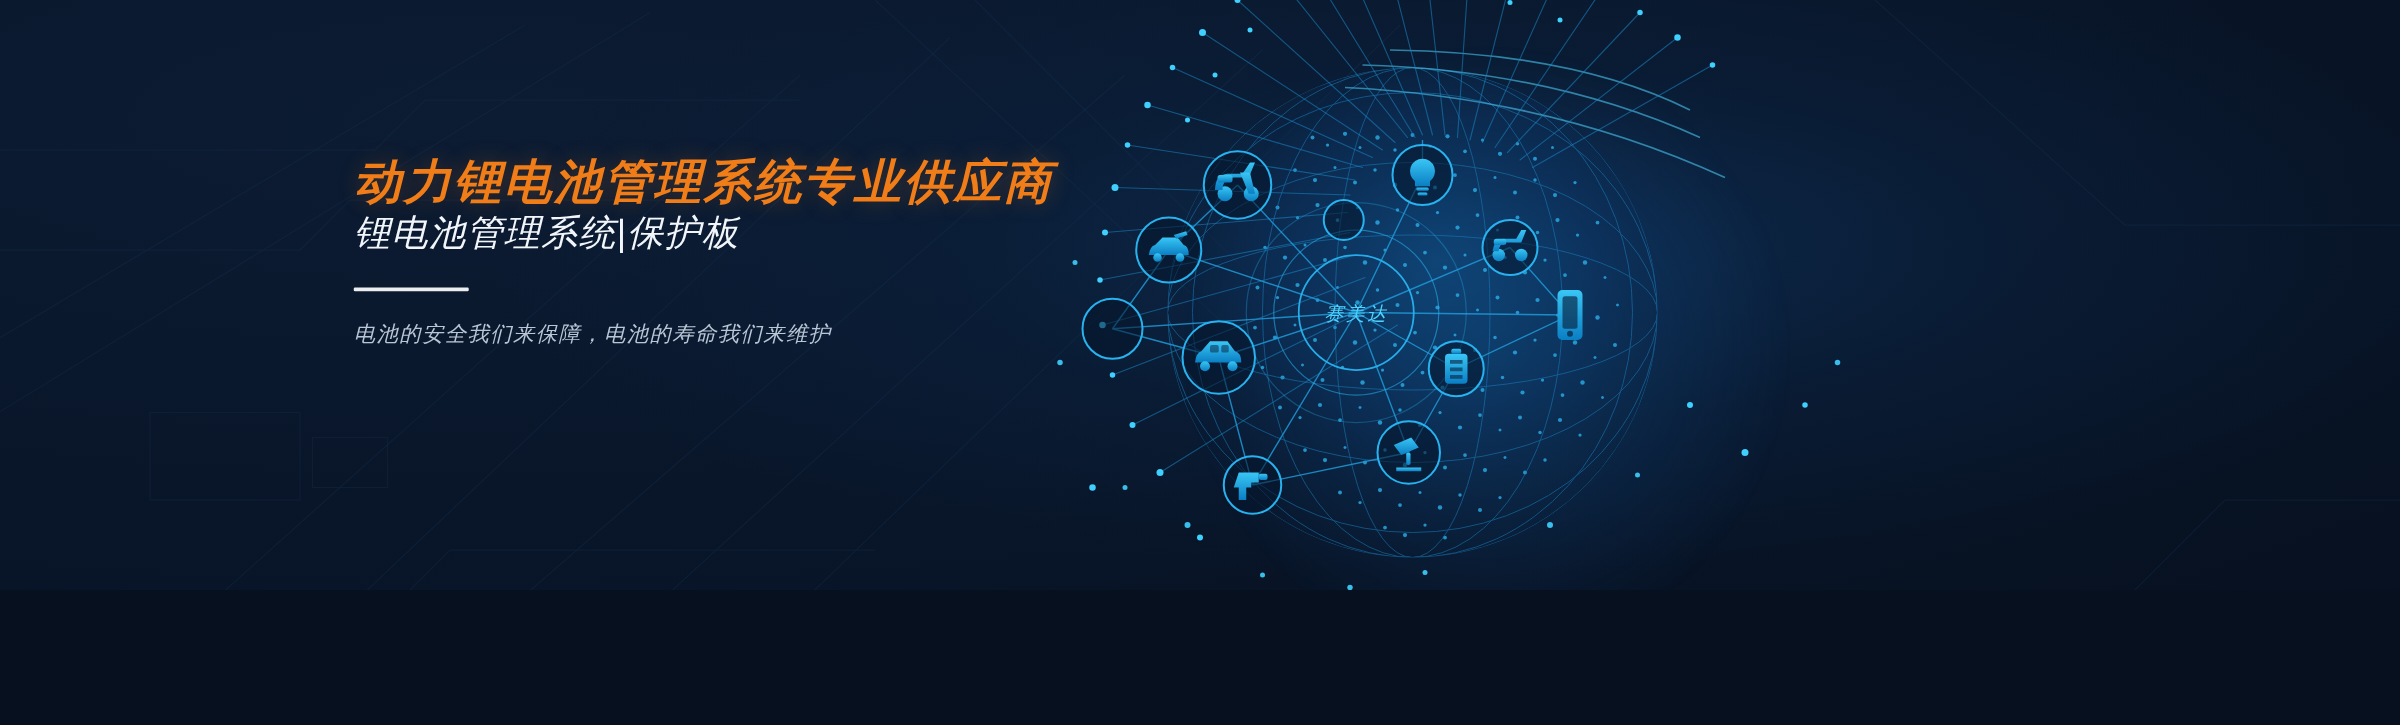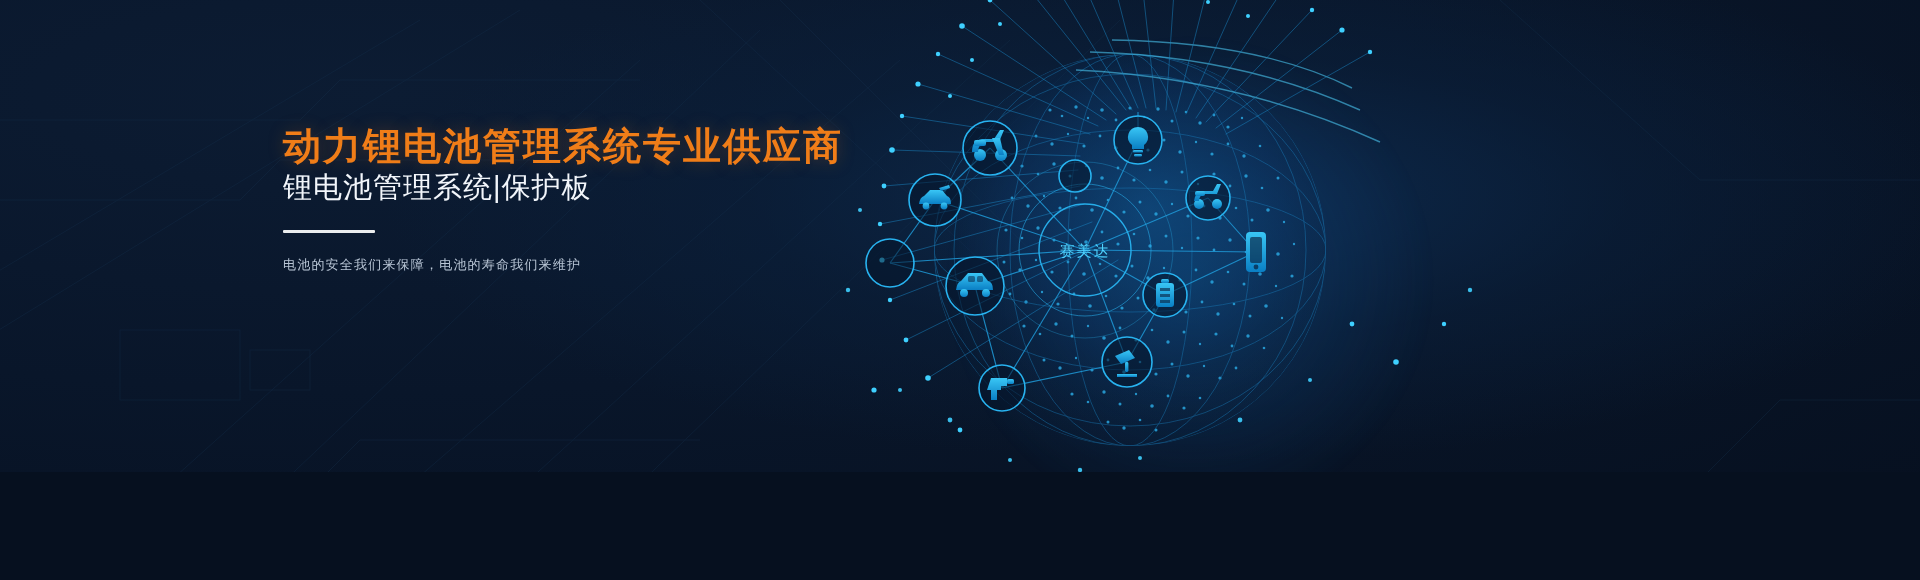--- a/index.html
+++ b/index.html
@@ -13,6 +13,7 @@
       radial-gradient(ellipse 60% 80% at 62% 42%, #0d2a4d 0%, rgba(10,32,60,0.55) 38%, rgba(7,18,38,0) 70%),
       radial-gradient(ellipse 120% 140% at 20% 20%, #0c1c33 0%, #09162a 45%, #060f1e 100%),
       linear-gradient(135deg,#0a1830 0%,#0a1a32 40%,#061326 100%);
+    font-style: italic;
   }
 
   

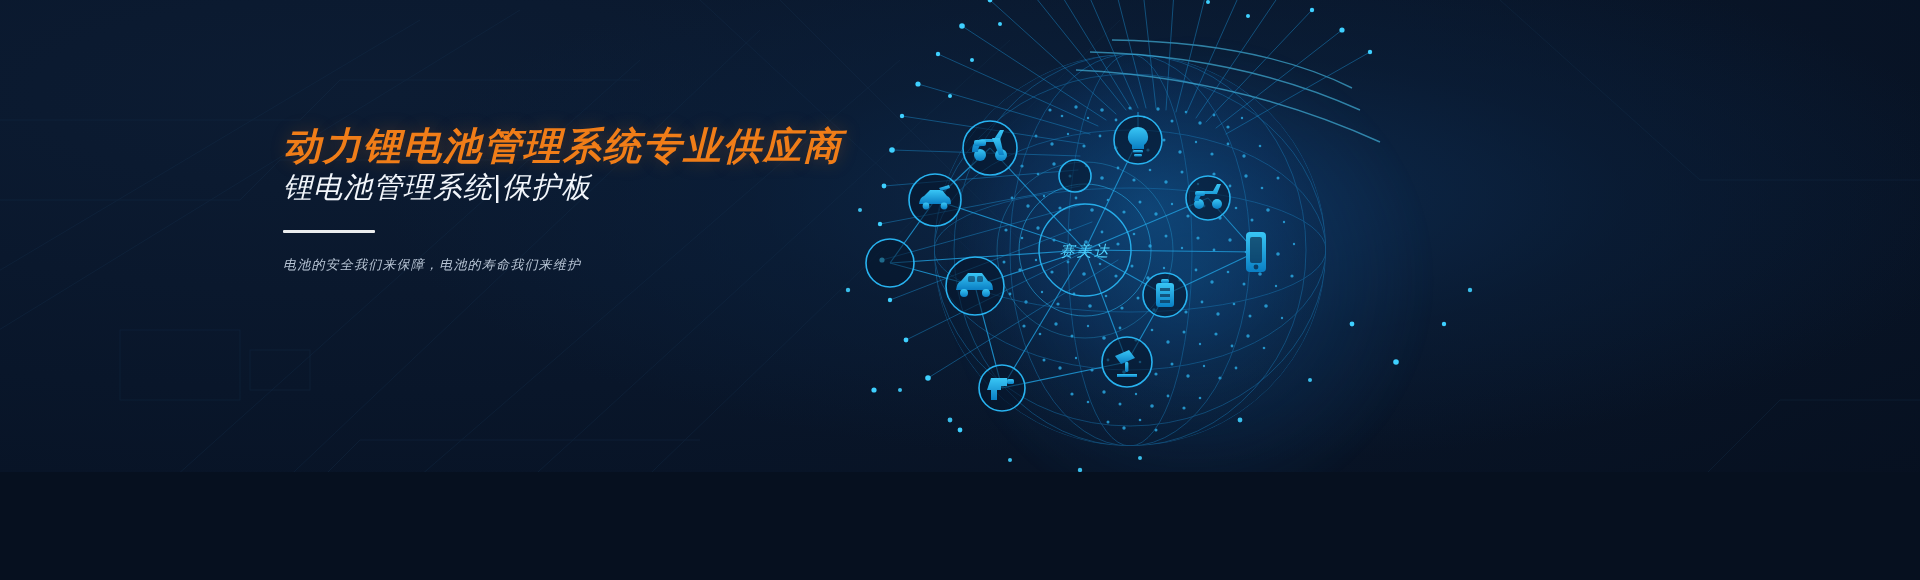--- a/index.html
+++ b/index.html
@@ -36,7 +36,7 @@
   }
   .tagline{
     margin-top:22px;
-    font-size:13px;line-height:1.5;letter-spacing:1.2px;
+    font-size:17px;line-height:1.5;letter-spacing:1.2px;
     color:#b9c6d6;white-space:nowrap;
   }
 

